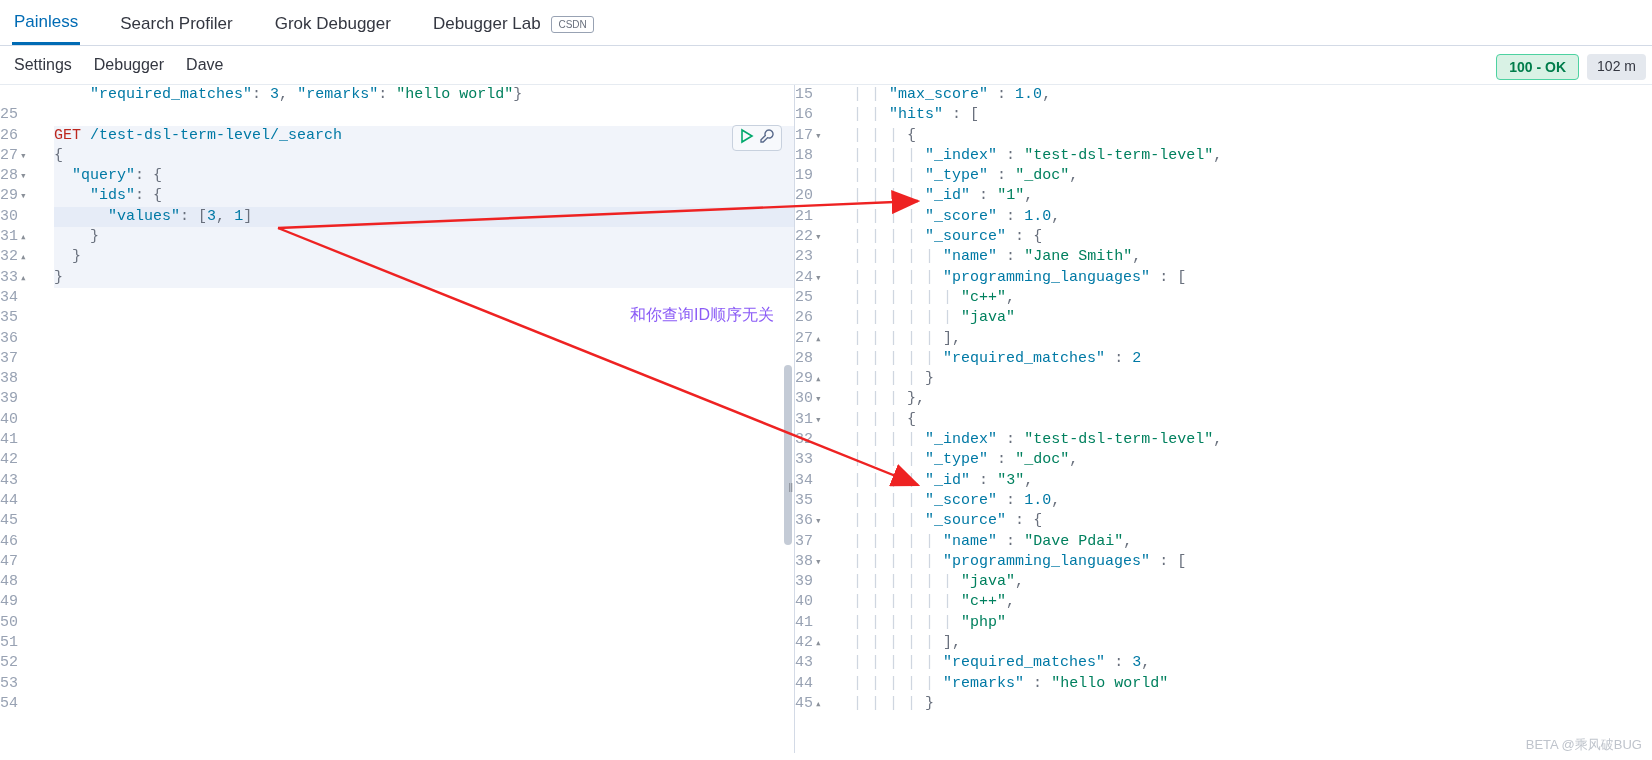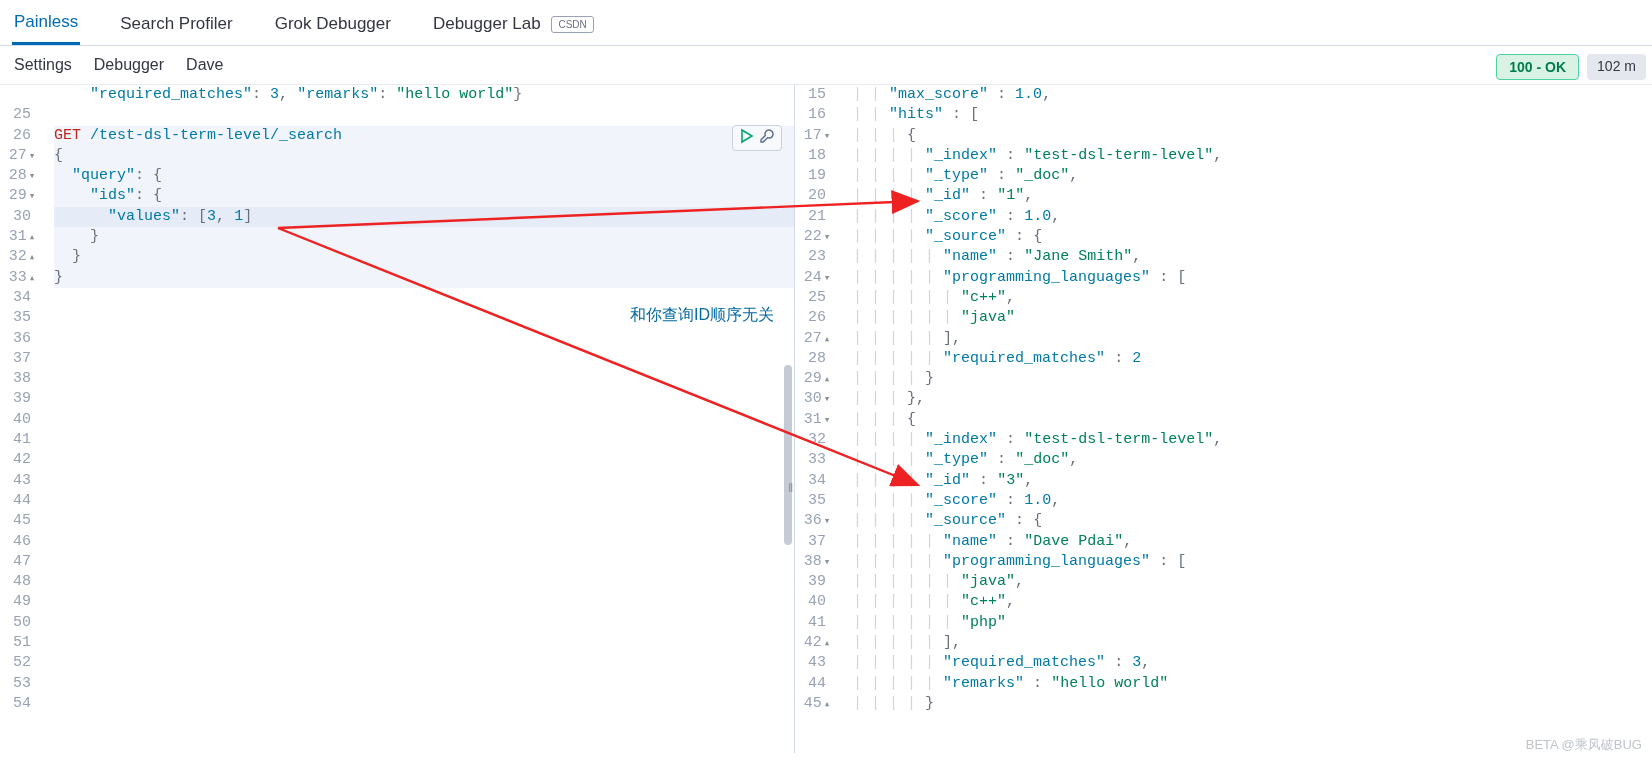--- a/index.html
+++ b/index.html
@@ -17,7 +17,7 @@
   .pane-left { width:795px; border-right:1px solid #d3dae6;}
   .pane-right { flex:1; }
   .editor { font-family: "SFMono-Regular", Consolas, "Liberation Mono", Menlo, monospace; font-size:15px; line-height:20.3px; white-space:pre; }
-  .gutter { position:absolute; left:0; top:0; width:52px; text-align:center; color:#98a2b3; padding-right:8px; }
+  .gutter { position:absolute; left:0; top:0; width:52px; text-align:left; color:#98a2b3; padding-right:8px; }
   .code  { position:absolute; left:54px; top:0; right:0; }
   .gutter div, .code div { height:20.3px; }
   .hl-block { background:#f1f4fa; }

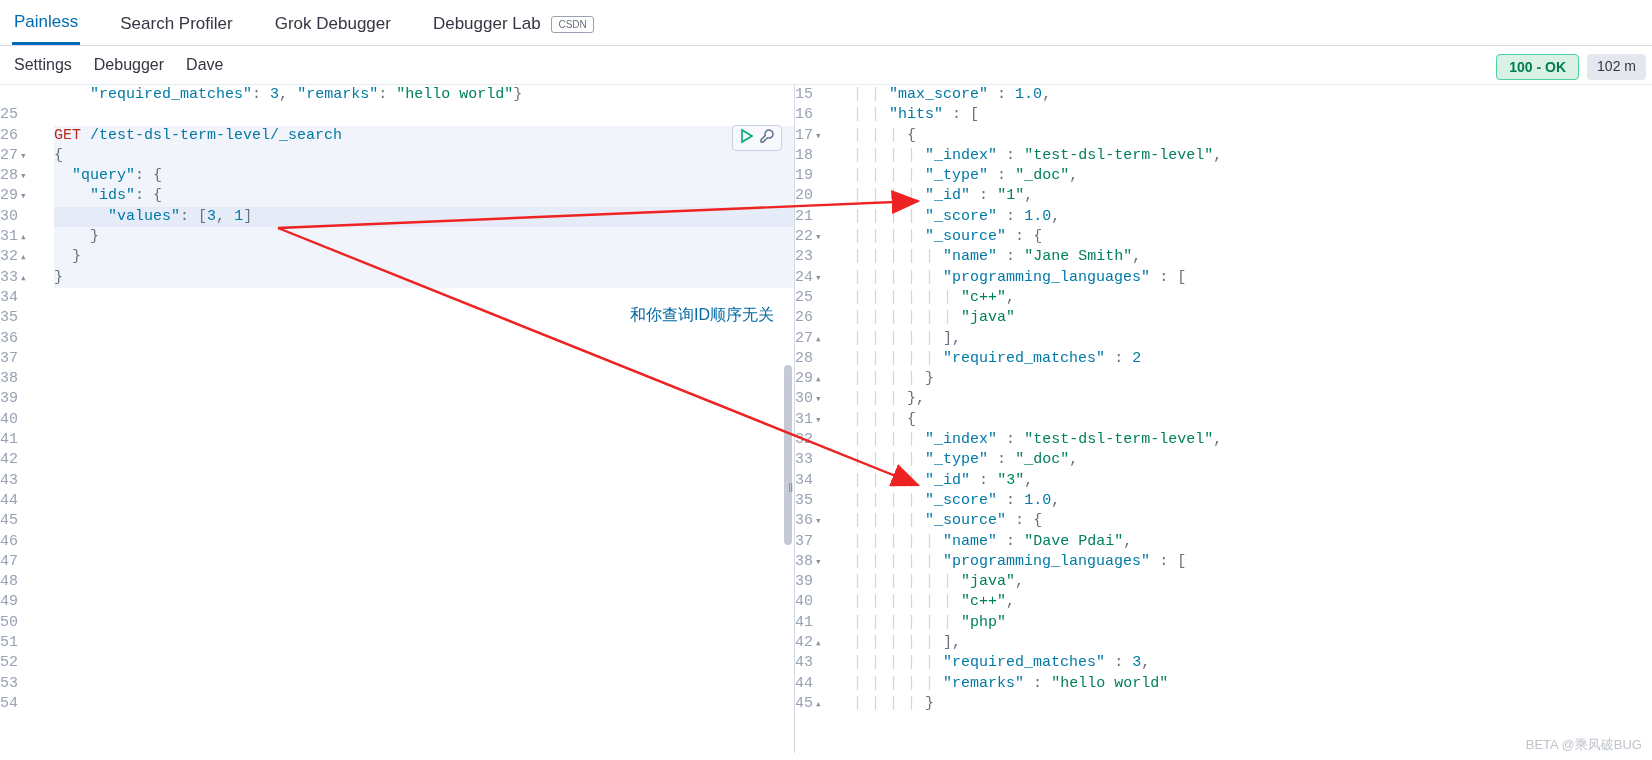--- a/index.html
+++ b/index.html
@@ -33,7 +33,7 @@
   .run-box svg { width:16px; height:16px; }
   .vscroll { position:absolute; right:2px; top:280px; width:8px; height:180px; background:#c4cbd6; border-radius:4px; }
   .divider-handle { position:absolute; left:788px; top:395px; color:#8a9099; font-size:13px;}
-  .annotation { position:absolute; color:#0369a1; font-size:16px; font-weight:400; left:630px; top:305px; z-index:30;}
+  .annotation { position:absolute; color:#8b5cf6; font-size:16px; font-weight:400; left:630px; top:305px; z-index:30;}
   .watermark { position:absolute; right:10px; bottom:6px; color:#bfc4cc; font-size:13px; }
   svg.arrows { position:absolute; left:0; top:88px; width:1652px; height:672px; pointer-events:none; z-index:25;}
 </style>

